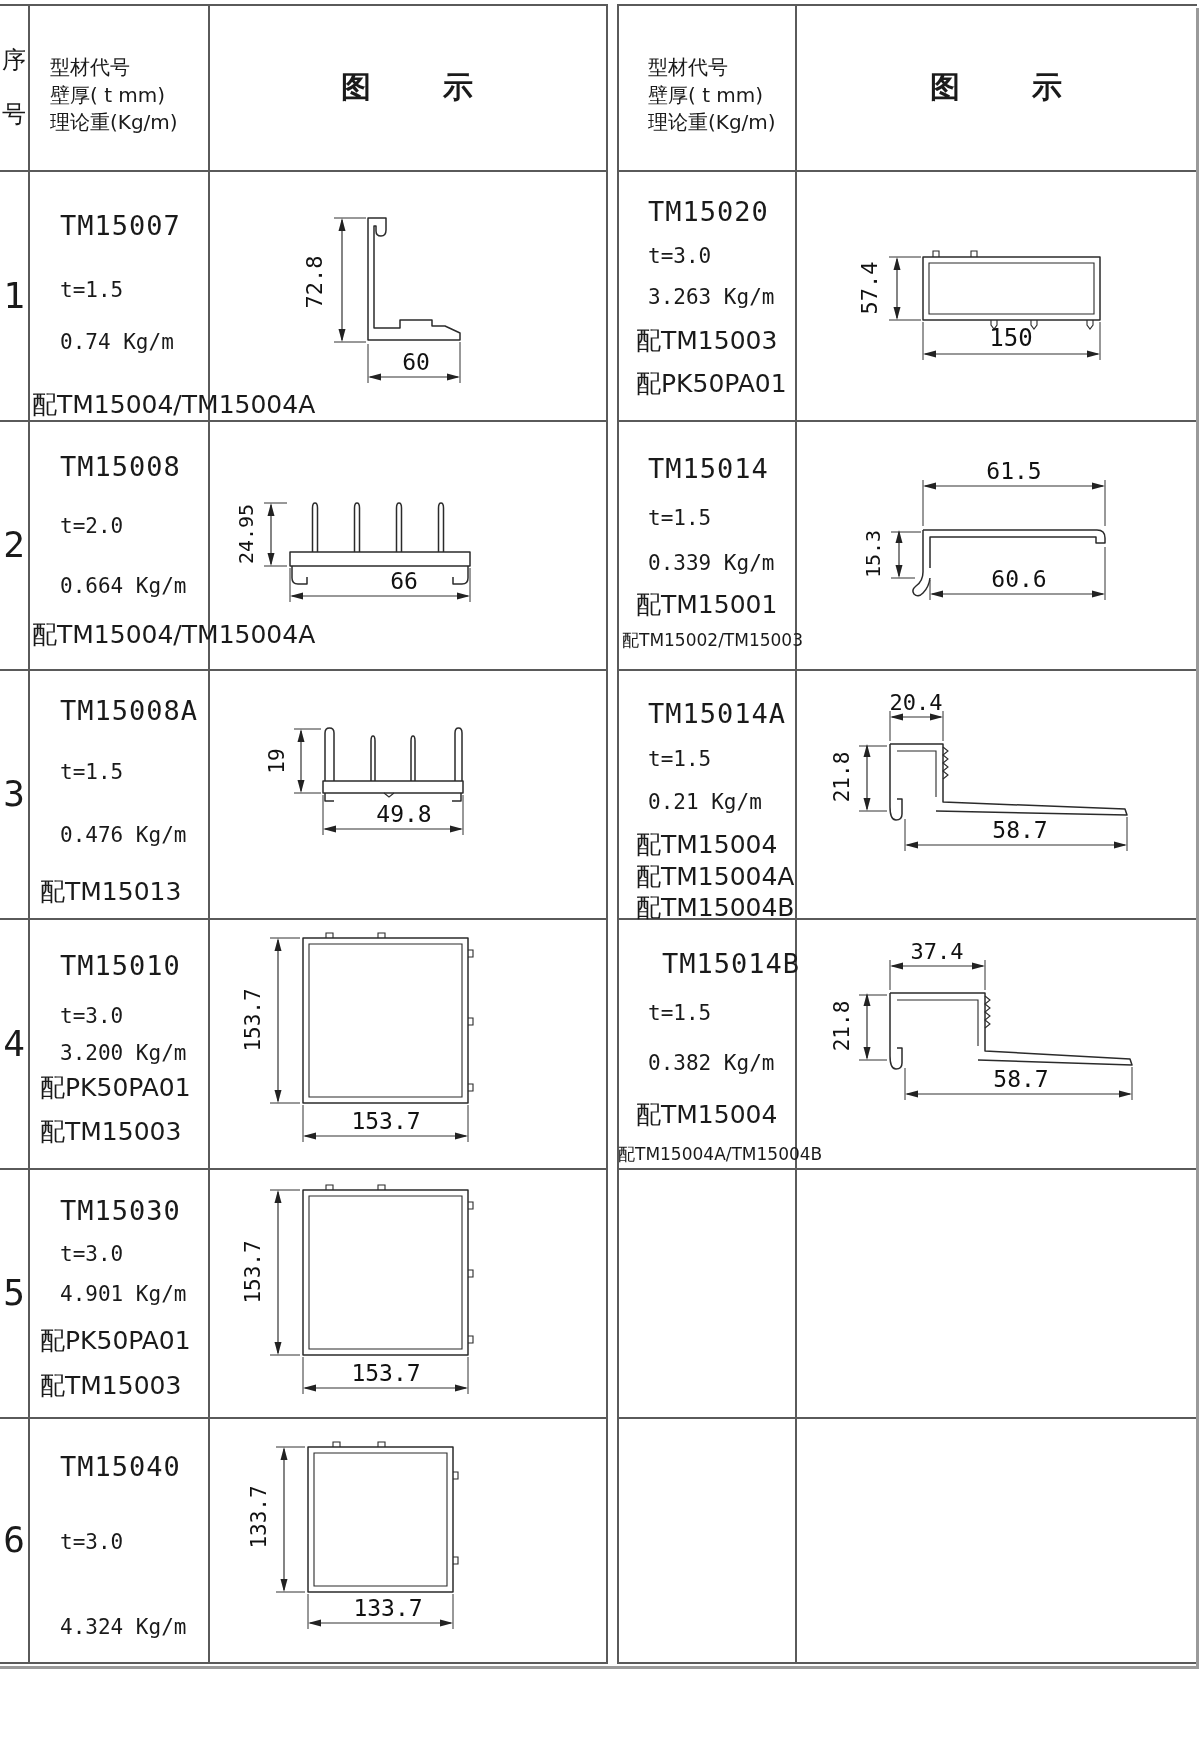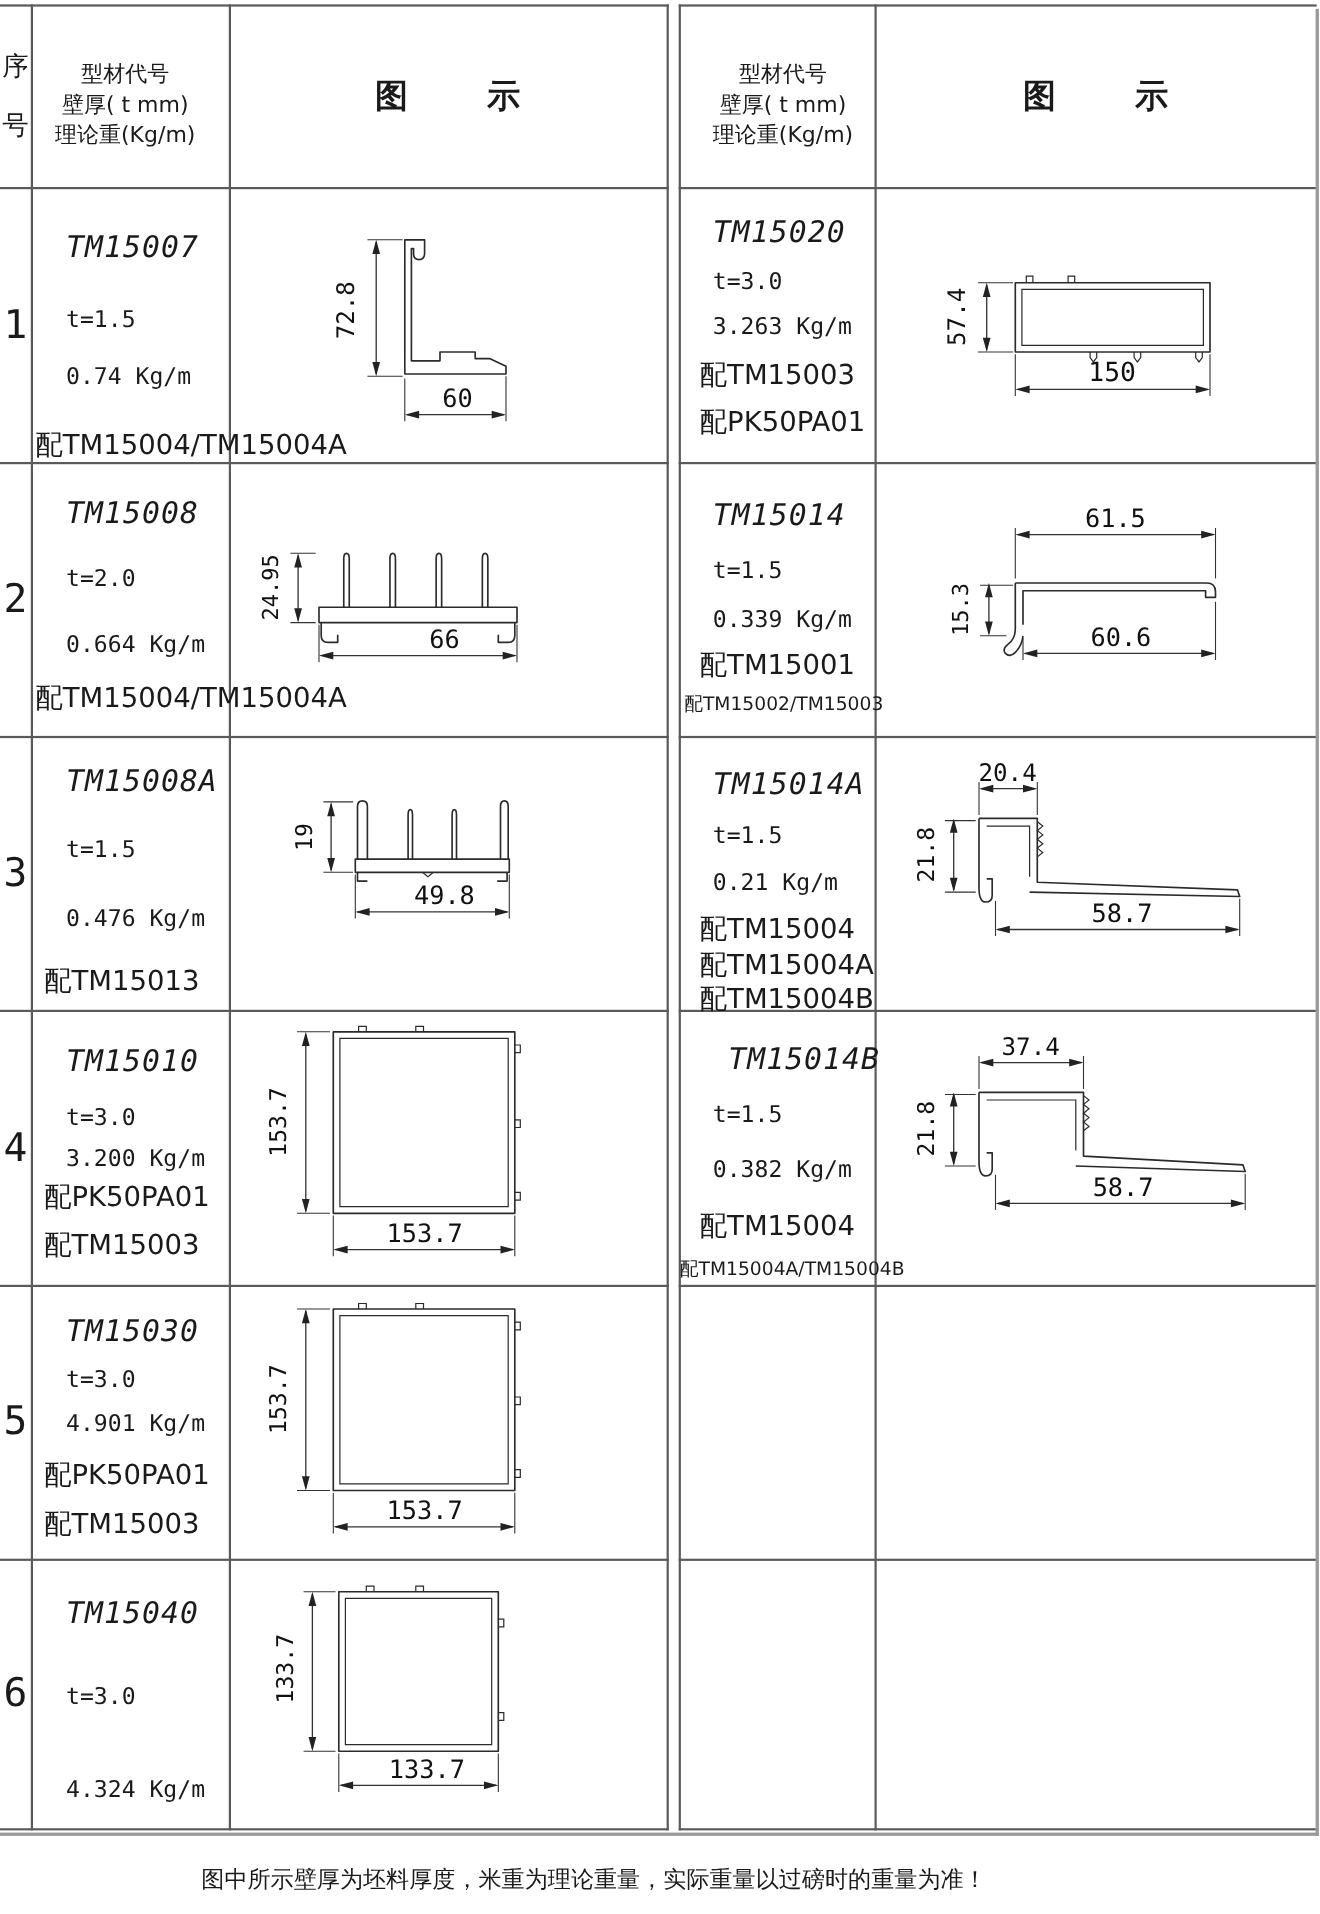--- a/index.html
+++ b/index.html
@@ -8,7 +8,7 @@
   .hl{position:absolute;height:2px;background:#5a5a5a;}
   .vl{position:absolute;width:2px;background:#5a5a5a;}
   .gray-b{position:absolute;background:#9a9a9a;}
-  .abs{position:absolute;line-height:1.05;white-space:nowrap;text-align:center;}
+  .abs{position:absolute;line-height:1.05;white-space:nowrap;}
   .mono{font-family:"DejaVu Sans Mono",monospace;}
   .code{font-size:27px;letter-spacing:1px;font-style:italic;}
   .spec{font-size:21px;}

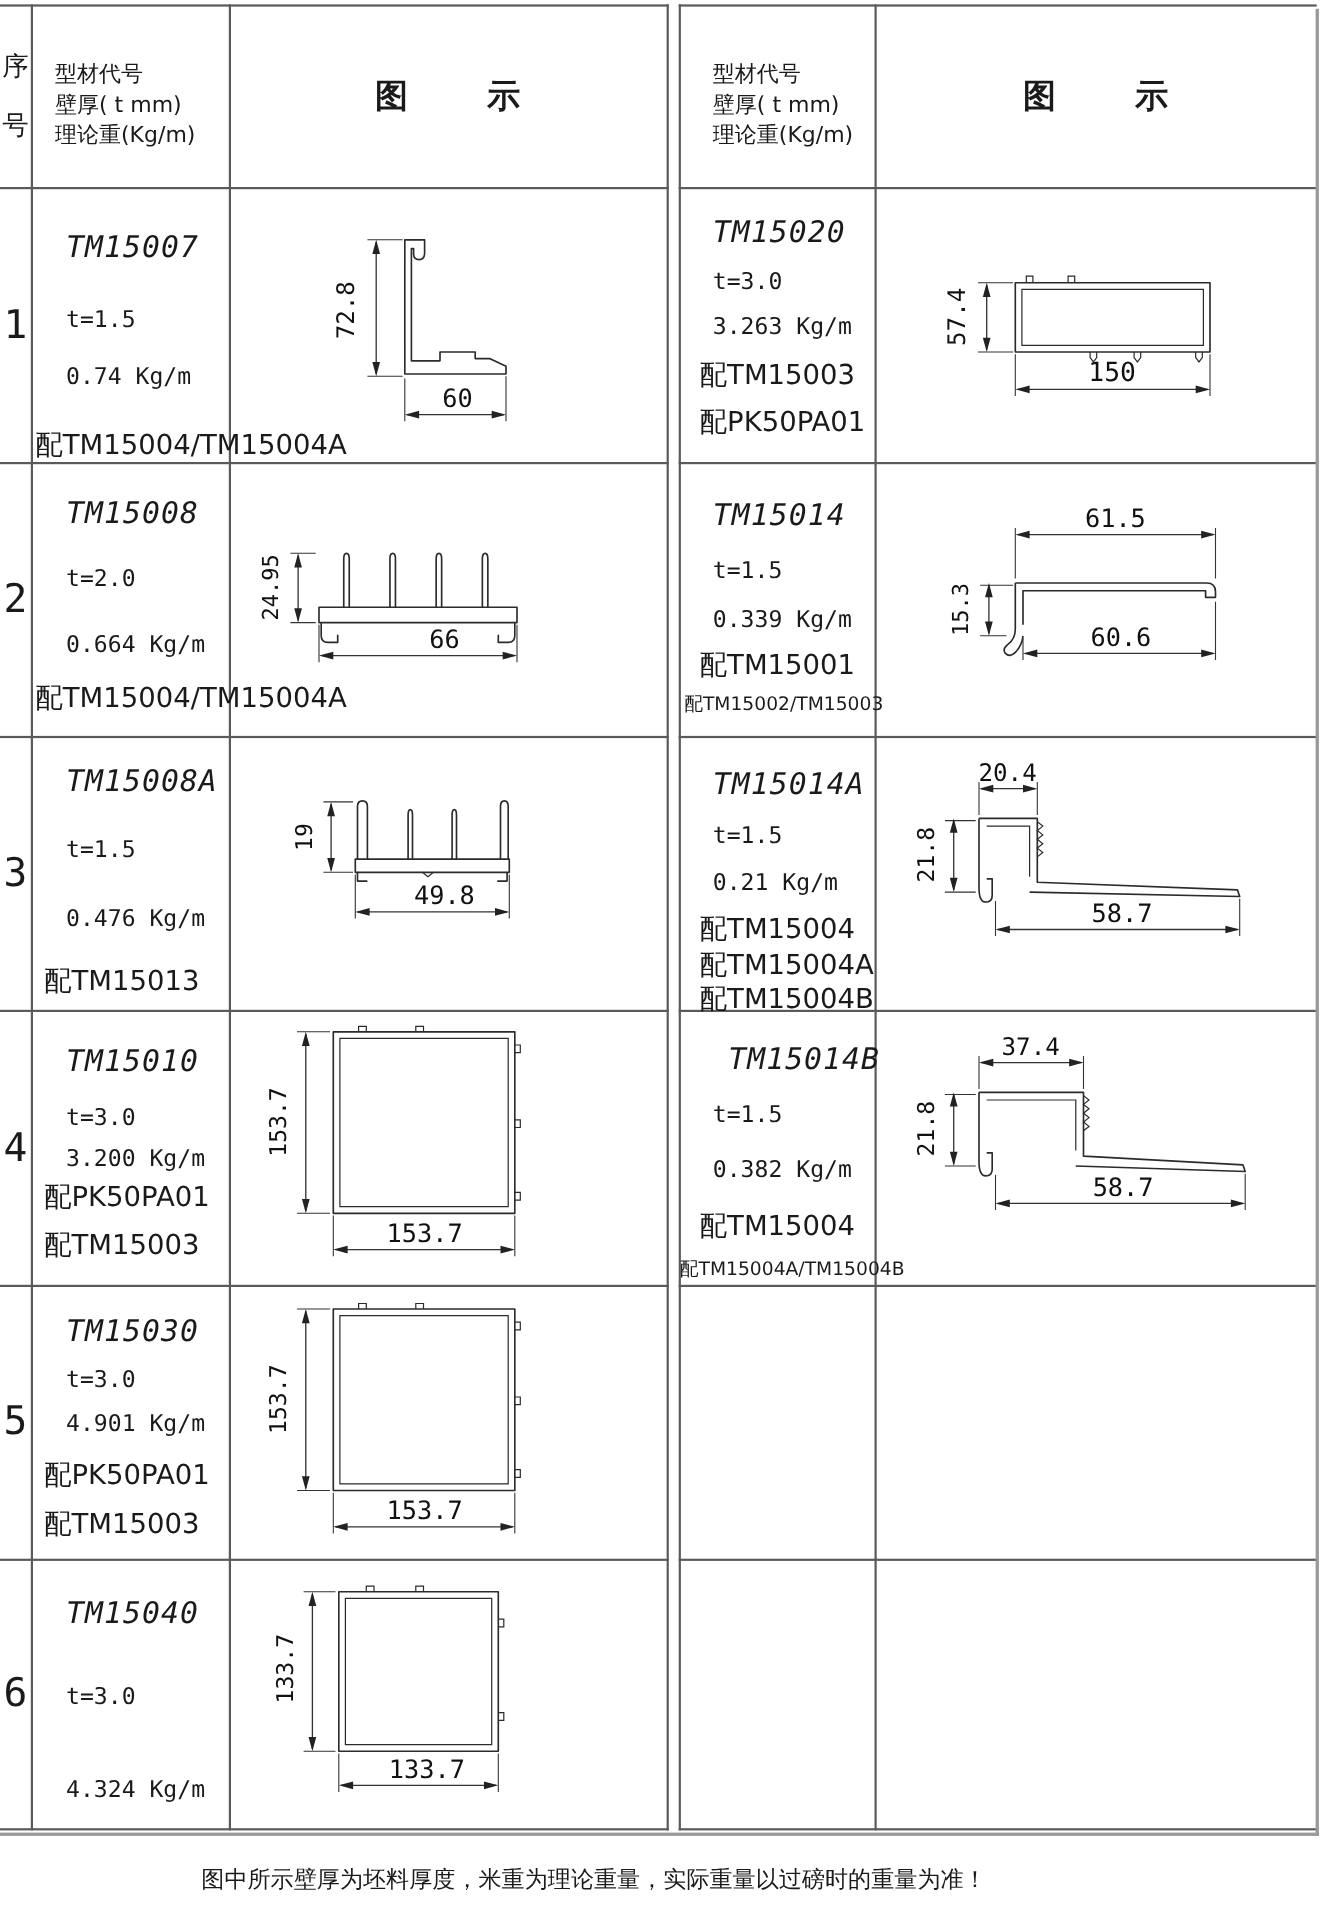--- a/index.html
+++ b/index.html
@@ -10,7 +10,7 @@
   .gray-b{position:absolute;background:#9a9a9a;}
   .abs{position:absolute;line-height:1.05;white-space:nowrap;}
   .mono{font-family:"DejaVu Sans Mono",monospace;}
-  .code{font-size:27px;letter-spacing:1px;font-style:italic;}
+  .code{font-size:27px;letter-spacing:1px;}
   .spec{font-size:21px;}
   .match{font-size:25px;}
   .match.sm{font-size:17px;}

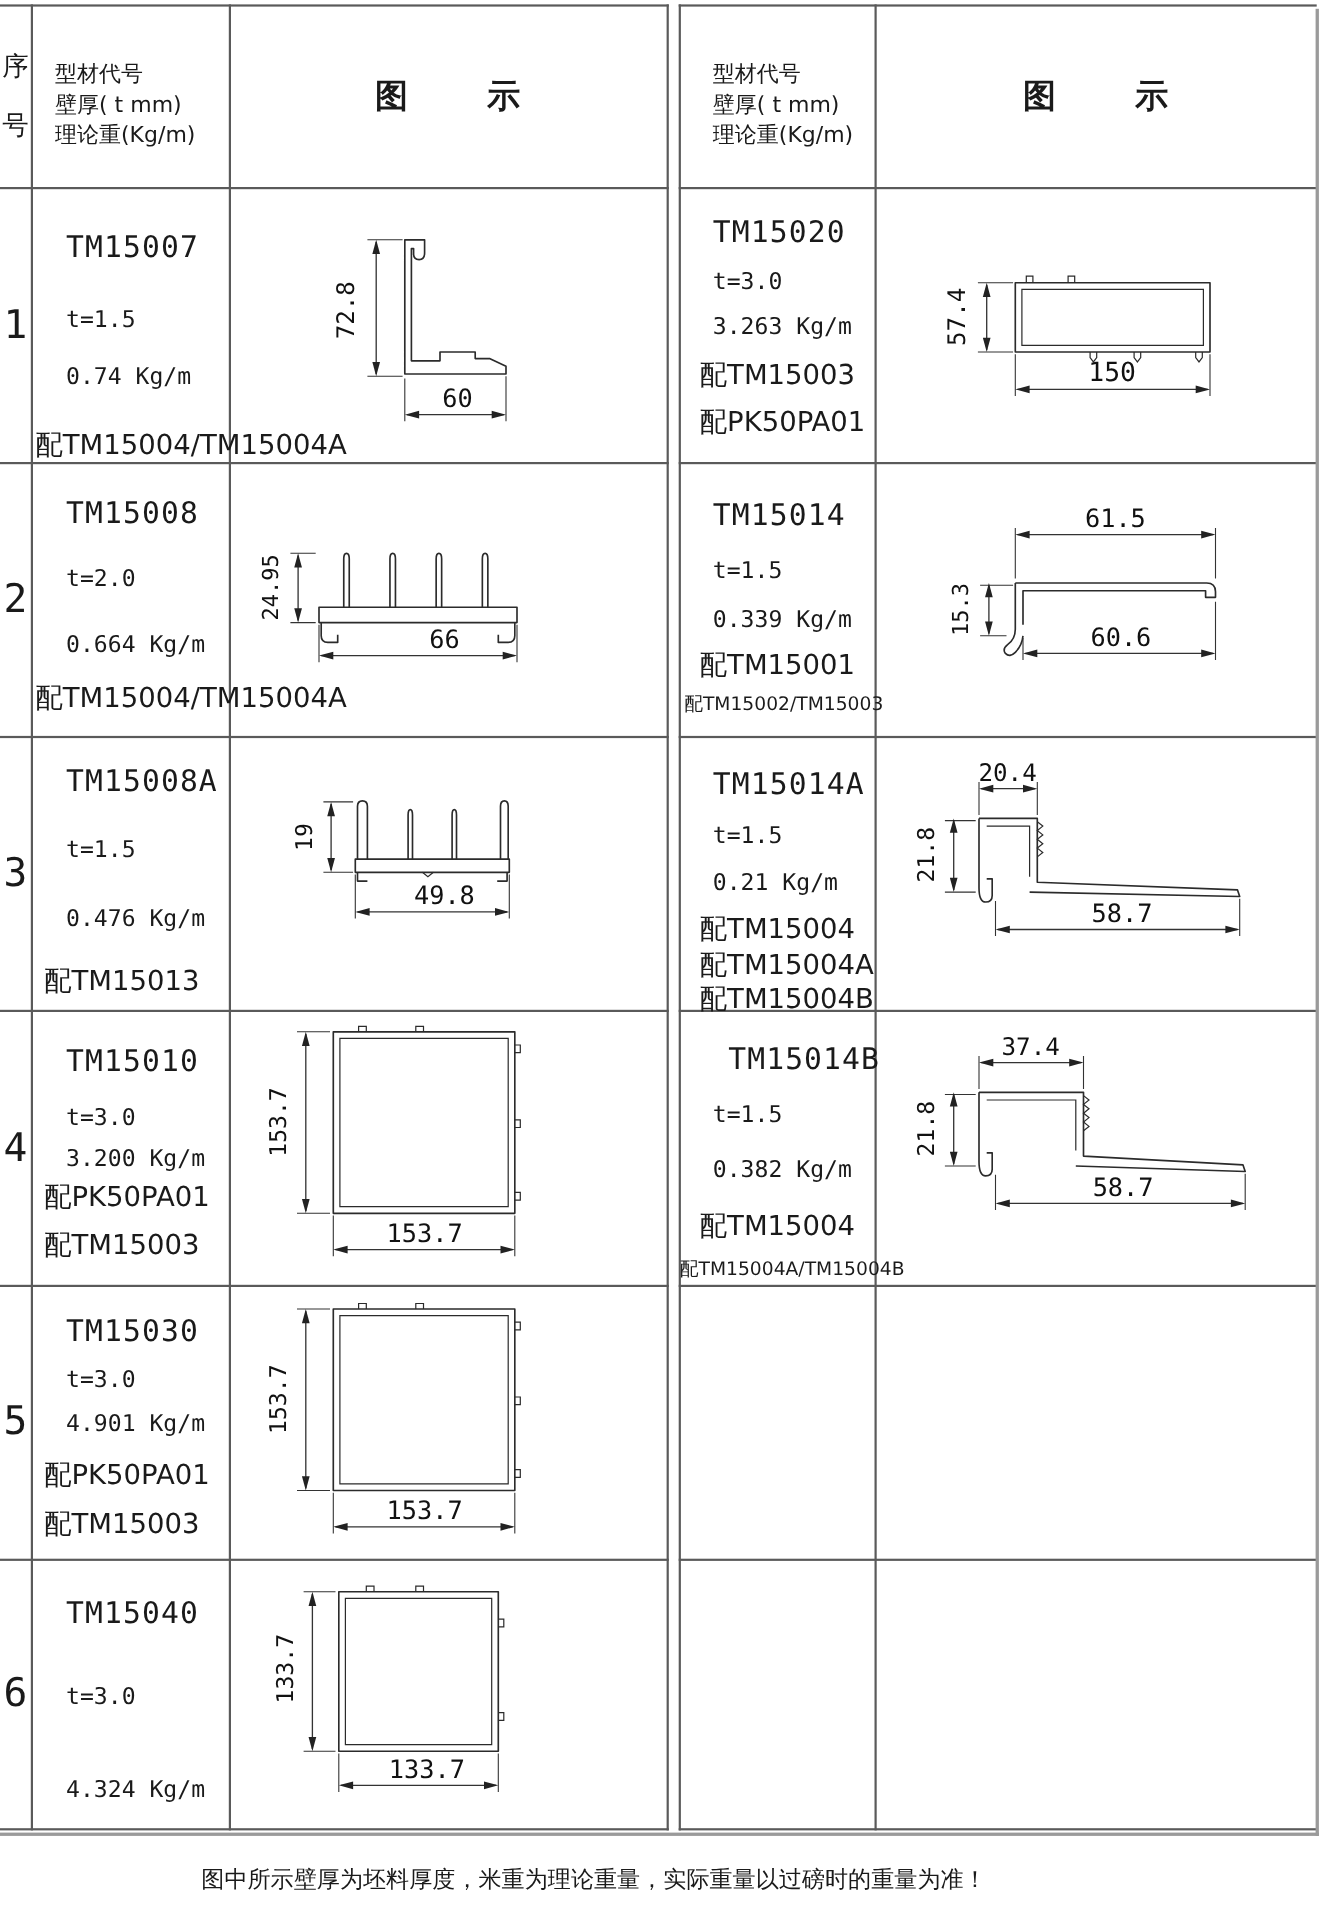--- a/index.html
+++ b/index.html
@@ -318,7 +318,6 @@
     <text x="180" y="199" text-anchor="middle" font-size="23">133.7</text>
   </svg>
 
-  <div class="footer">图中所示壁厚为坯料厚度，米重为理论重量，实际重量以过磅时的重量为准！</div>
 
 </div>
 

